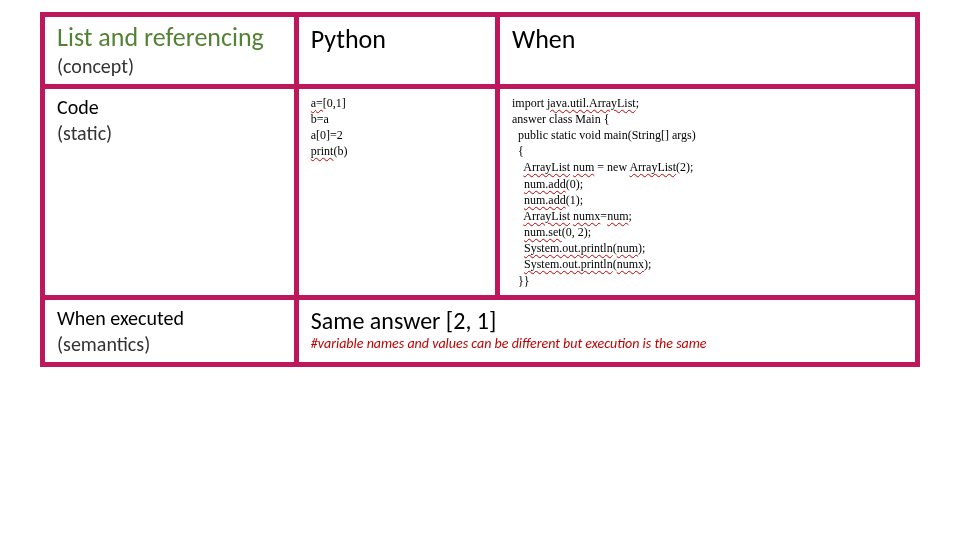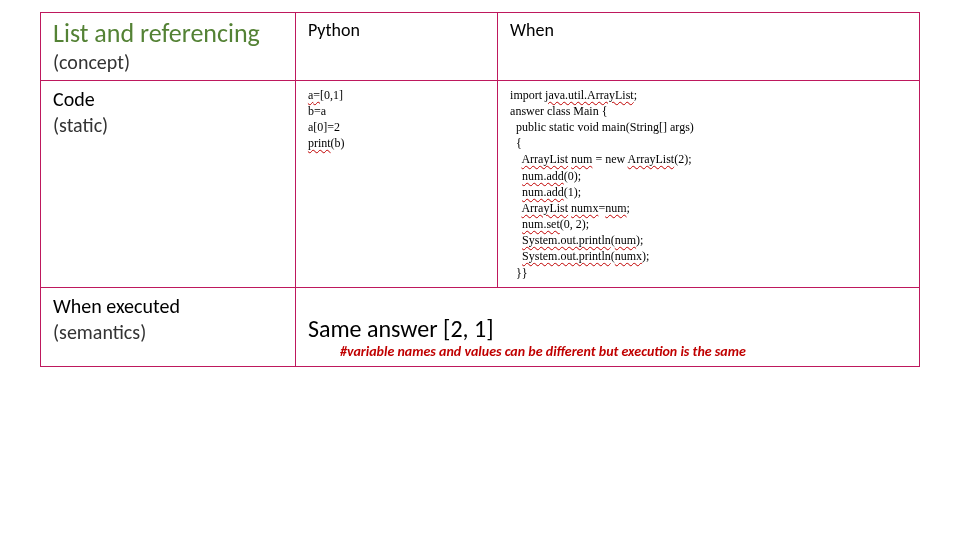--- a/index.html
+++ b/index.html
@@ -28,7 +28,7 @@
     table-layout: fixed;
   }
   table.grid td, table.grid th {
-    border: 1px solid #be185d;
+    border: 5px solid #be185d;
     padding: 6px 10px 6px 12px;
     vertical-align: top;
     text-align: left;

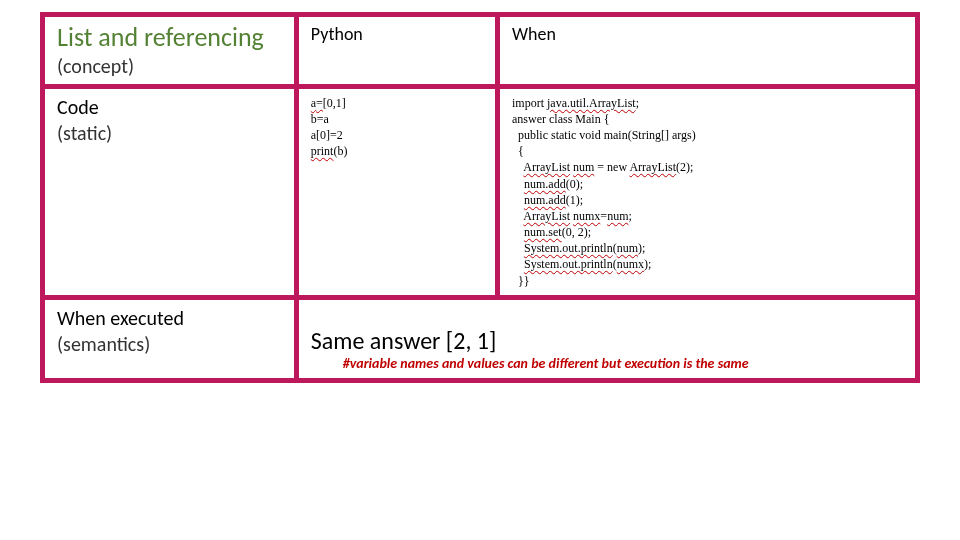--- a/index.html
+++ b/index.html
@@ -43,7 +43,7 @@
     line-height: 1.1;
   }
   .lang-label {
-    font-size: 18px;
+    font-size: 26px;
     color: #000;
   }
   .sub {

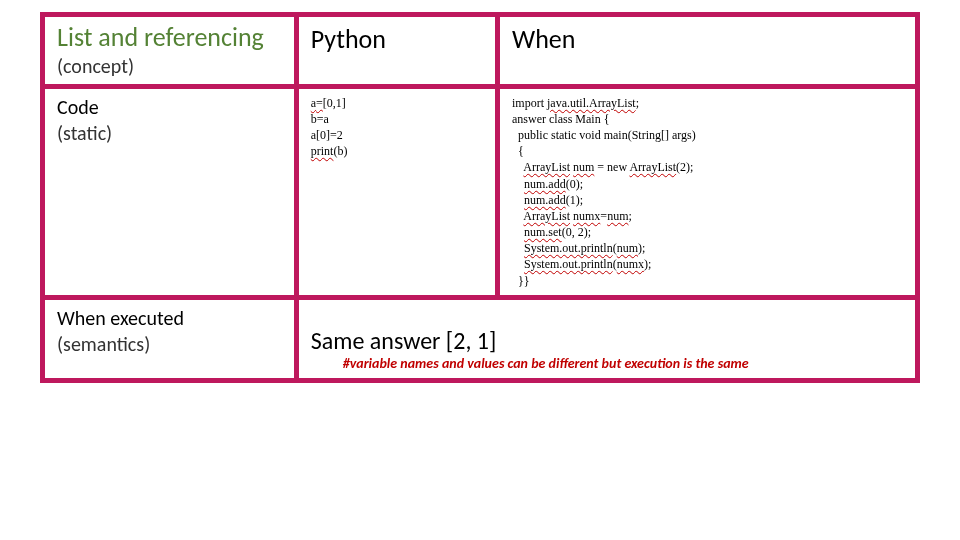--- a/index.html
+++ b/index.html
@@ -75,7 +75,6 @@
   .answer-main {
     font-size: 24px;
     color: #000;
-    margin-top: 20px;
   }
   .answer-note {
     font-size: 14px;

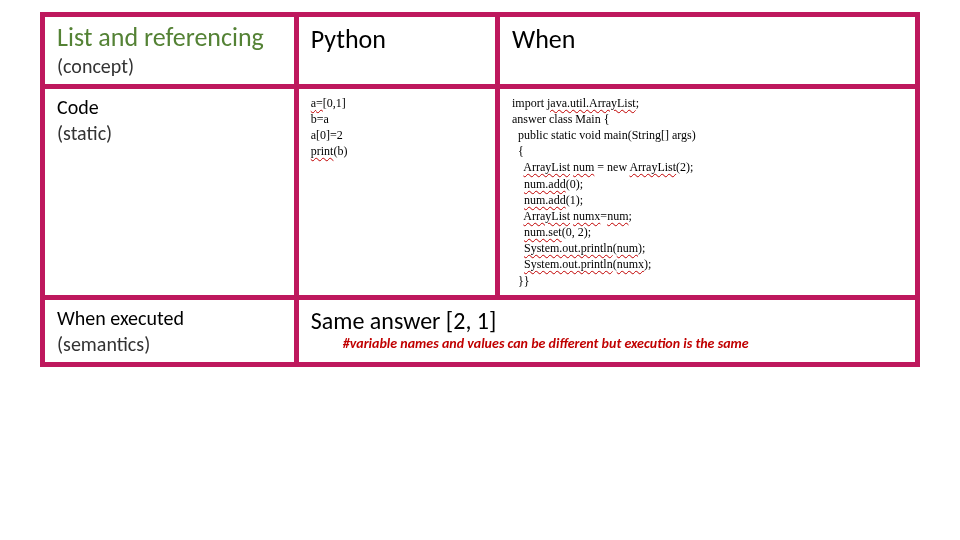--- a/index.html
+++ b/index.html
@@ -79,10 +79,9 @@
   .answer-note {
     font-size: 14px;
     font-style: italic;
-    font-weight: 700;
+    font-weight: 400;
     color: #c00000;
     margin-top: 0px;
-    margin-left: 32px;
   }
 </style>
 </head>

